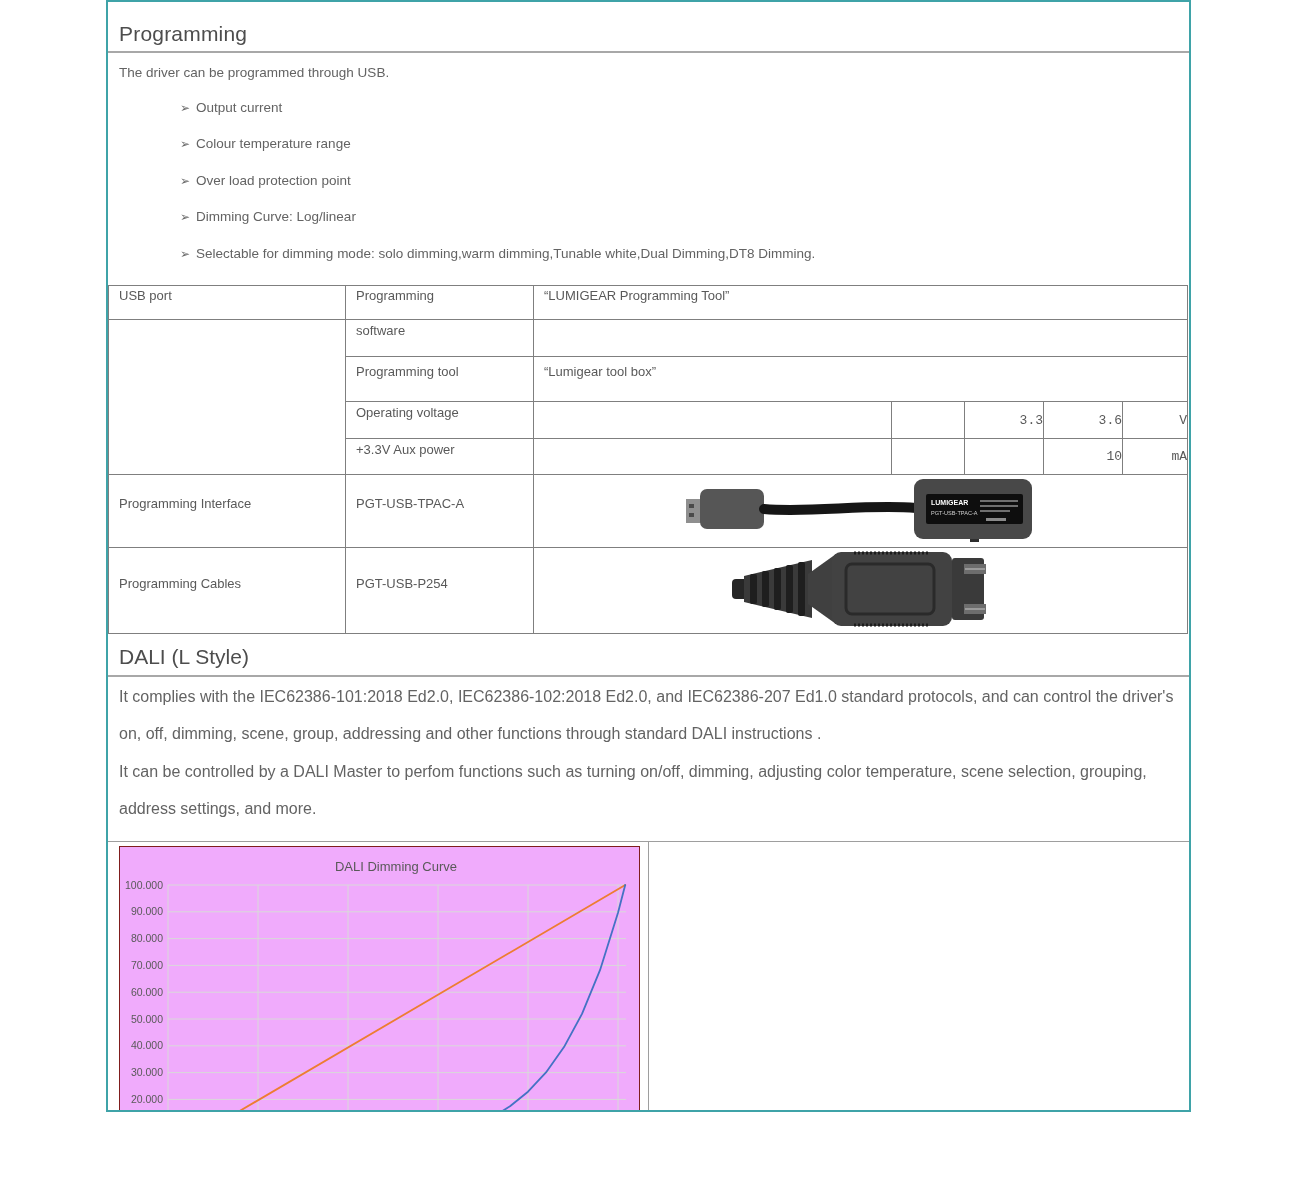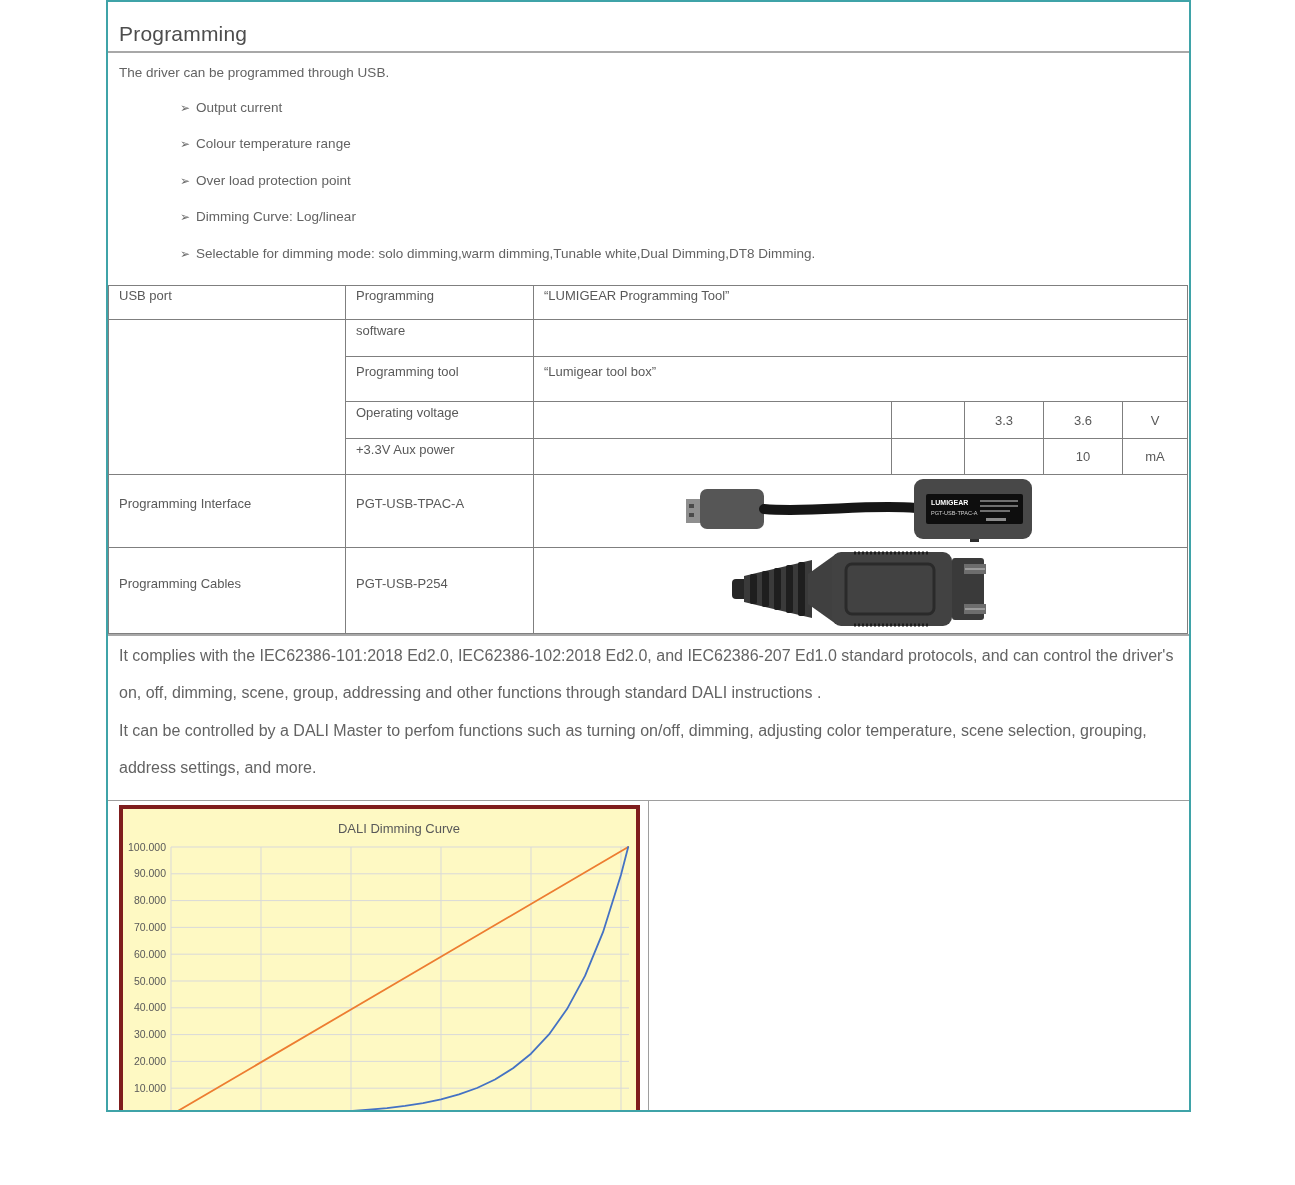--- a/index.html
+++ b/index.html
@@ -28,7 +28,7 @@
     font-size:13px; color:#595959;
   }
   table.spec td { border:1px solid #7f7f7f; padding:0 0 15px 10px; vertical-align:middle; }
-  table.spec td.center { text-align:center; padding:0; }
+  table.spec td.center { text-align:right; padding:0;font-family:Liberation Mono, monospace; }
   table.spec td.imgcell { text-align:center; padding:0; }
 
   .h2 { font-size:21px; color:#4d4d4d; font-weight:400; margin:11px 0 6px 11px; }

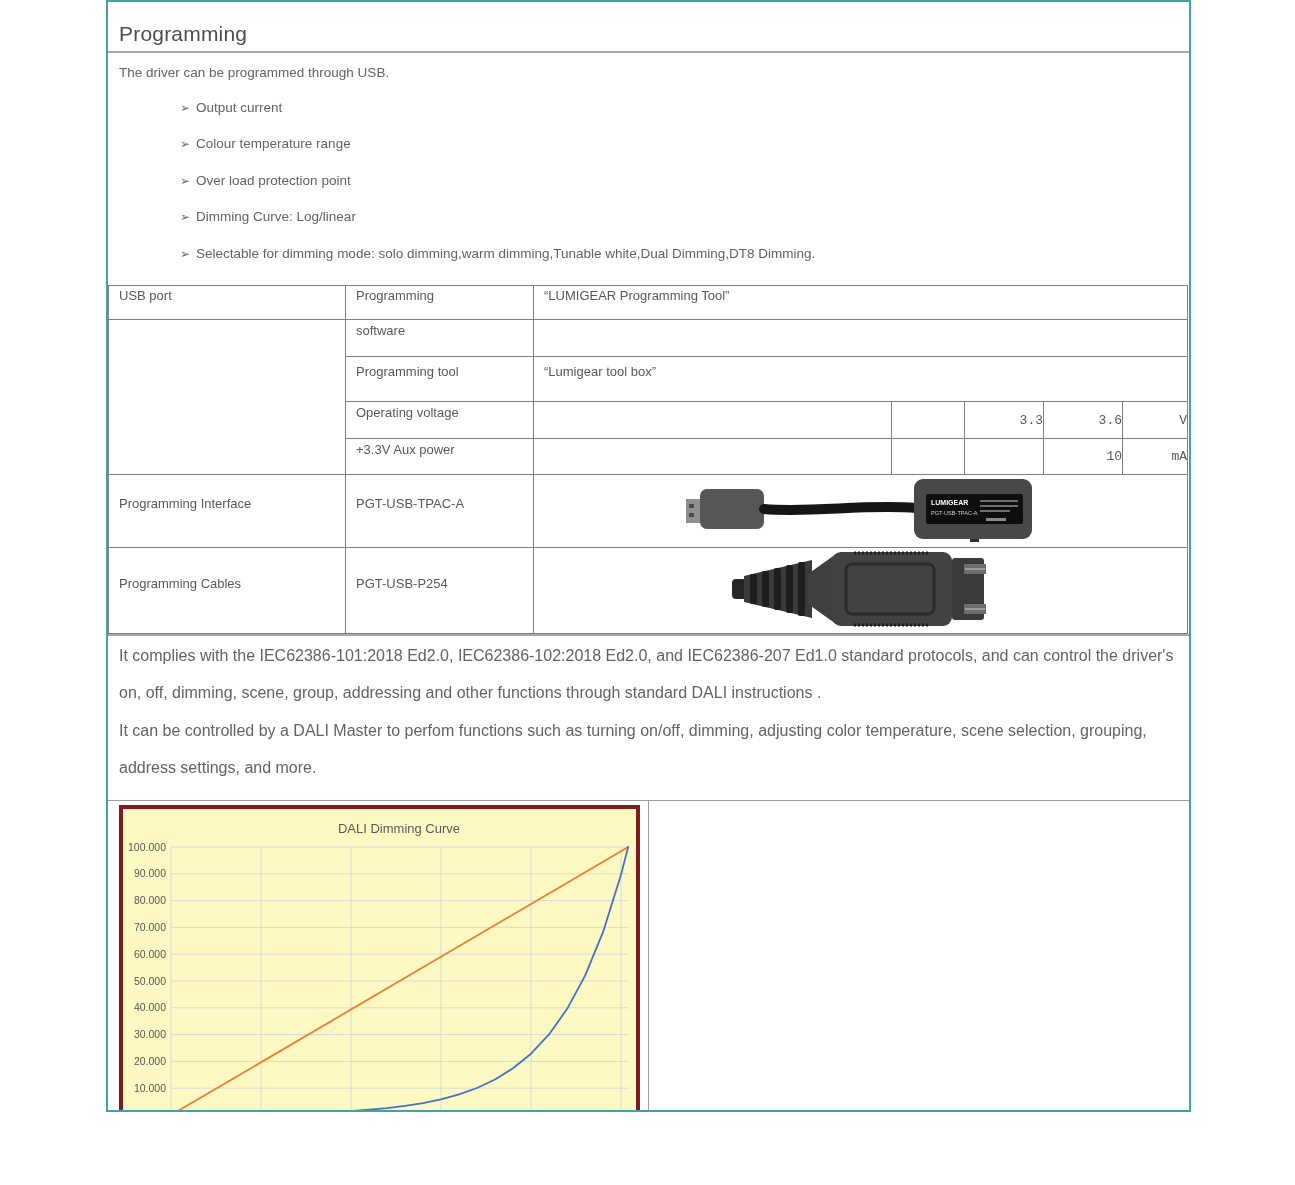--- a/index.html
+++ b/index.html
@@ -160,6 +160,7 @@
   </tbody>
     </table>
 
+  <div class="h2">DALI (L Style)</div>
   <div class="rule"></div>
   <p class="para">It complies with the IEC62386-101:2018 Ed2.0, IEC62386-102:2018 Ed2.0, and IEC62386-207 Ed1.0 standard protocols, and can control the driver's on, off, dimming, scene, group, addressing and other functions through standard DALI instructions .</p>
   <p class="para">It can be controlled by a DALI Master to perfom functions such as turning on/off, dimming, adjusting color temperature, scene selection, grouping, address settings, and more.</p>

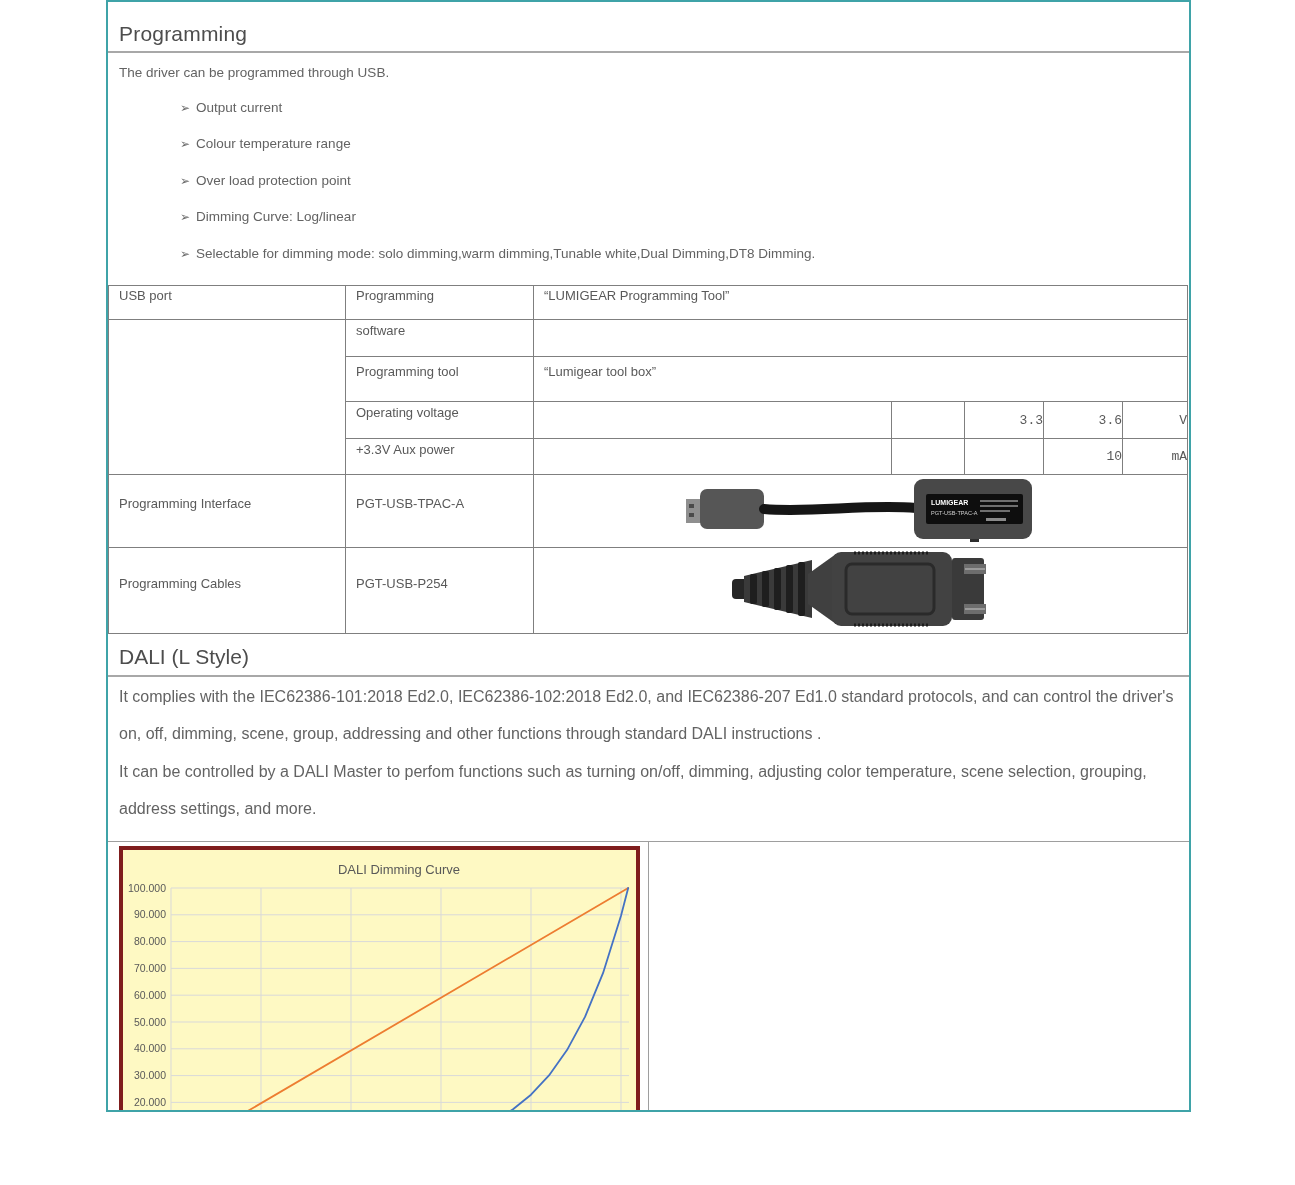--- a/index.html
+++ b/index.html
@@ -46,7 +46,7 @@
   .bottom-cell-right { flex:1; background:#ffffff; }
   .chart-frame {
     margin:4px 6px 3px 11px; width:521px; height:333px;
-    border:4px solid #7f1d1d; position:relative; background:#fef9c3;
+    border:1px solid #7f1d1d; position:relative; background:#f0abfc;
   }
   .chart-frame svg { position:absolute; left:0; top:0; }
 </style>

